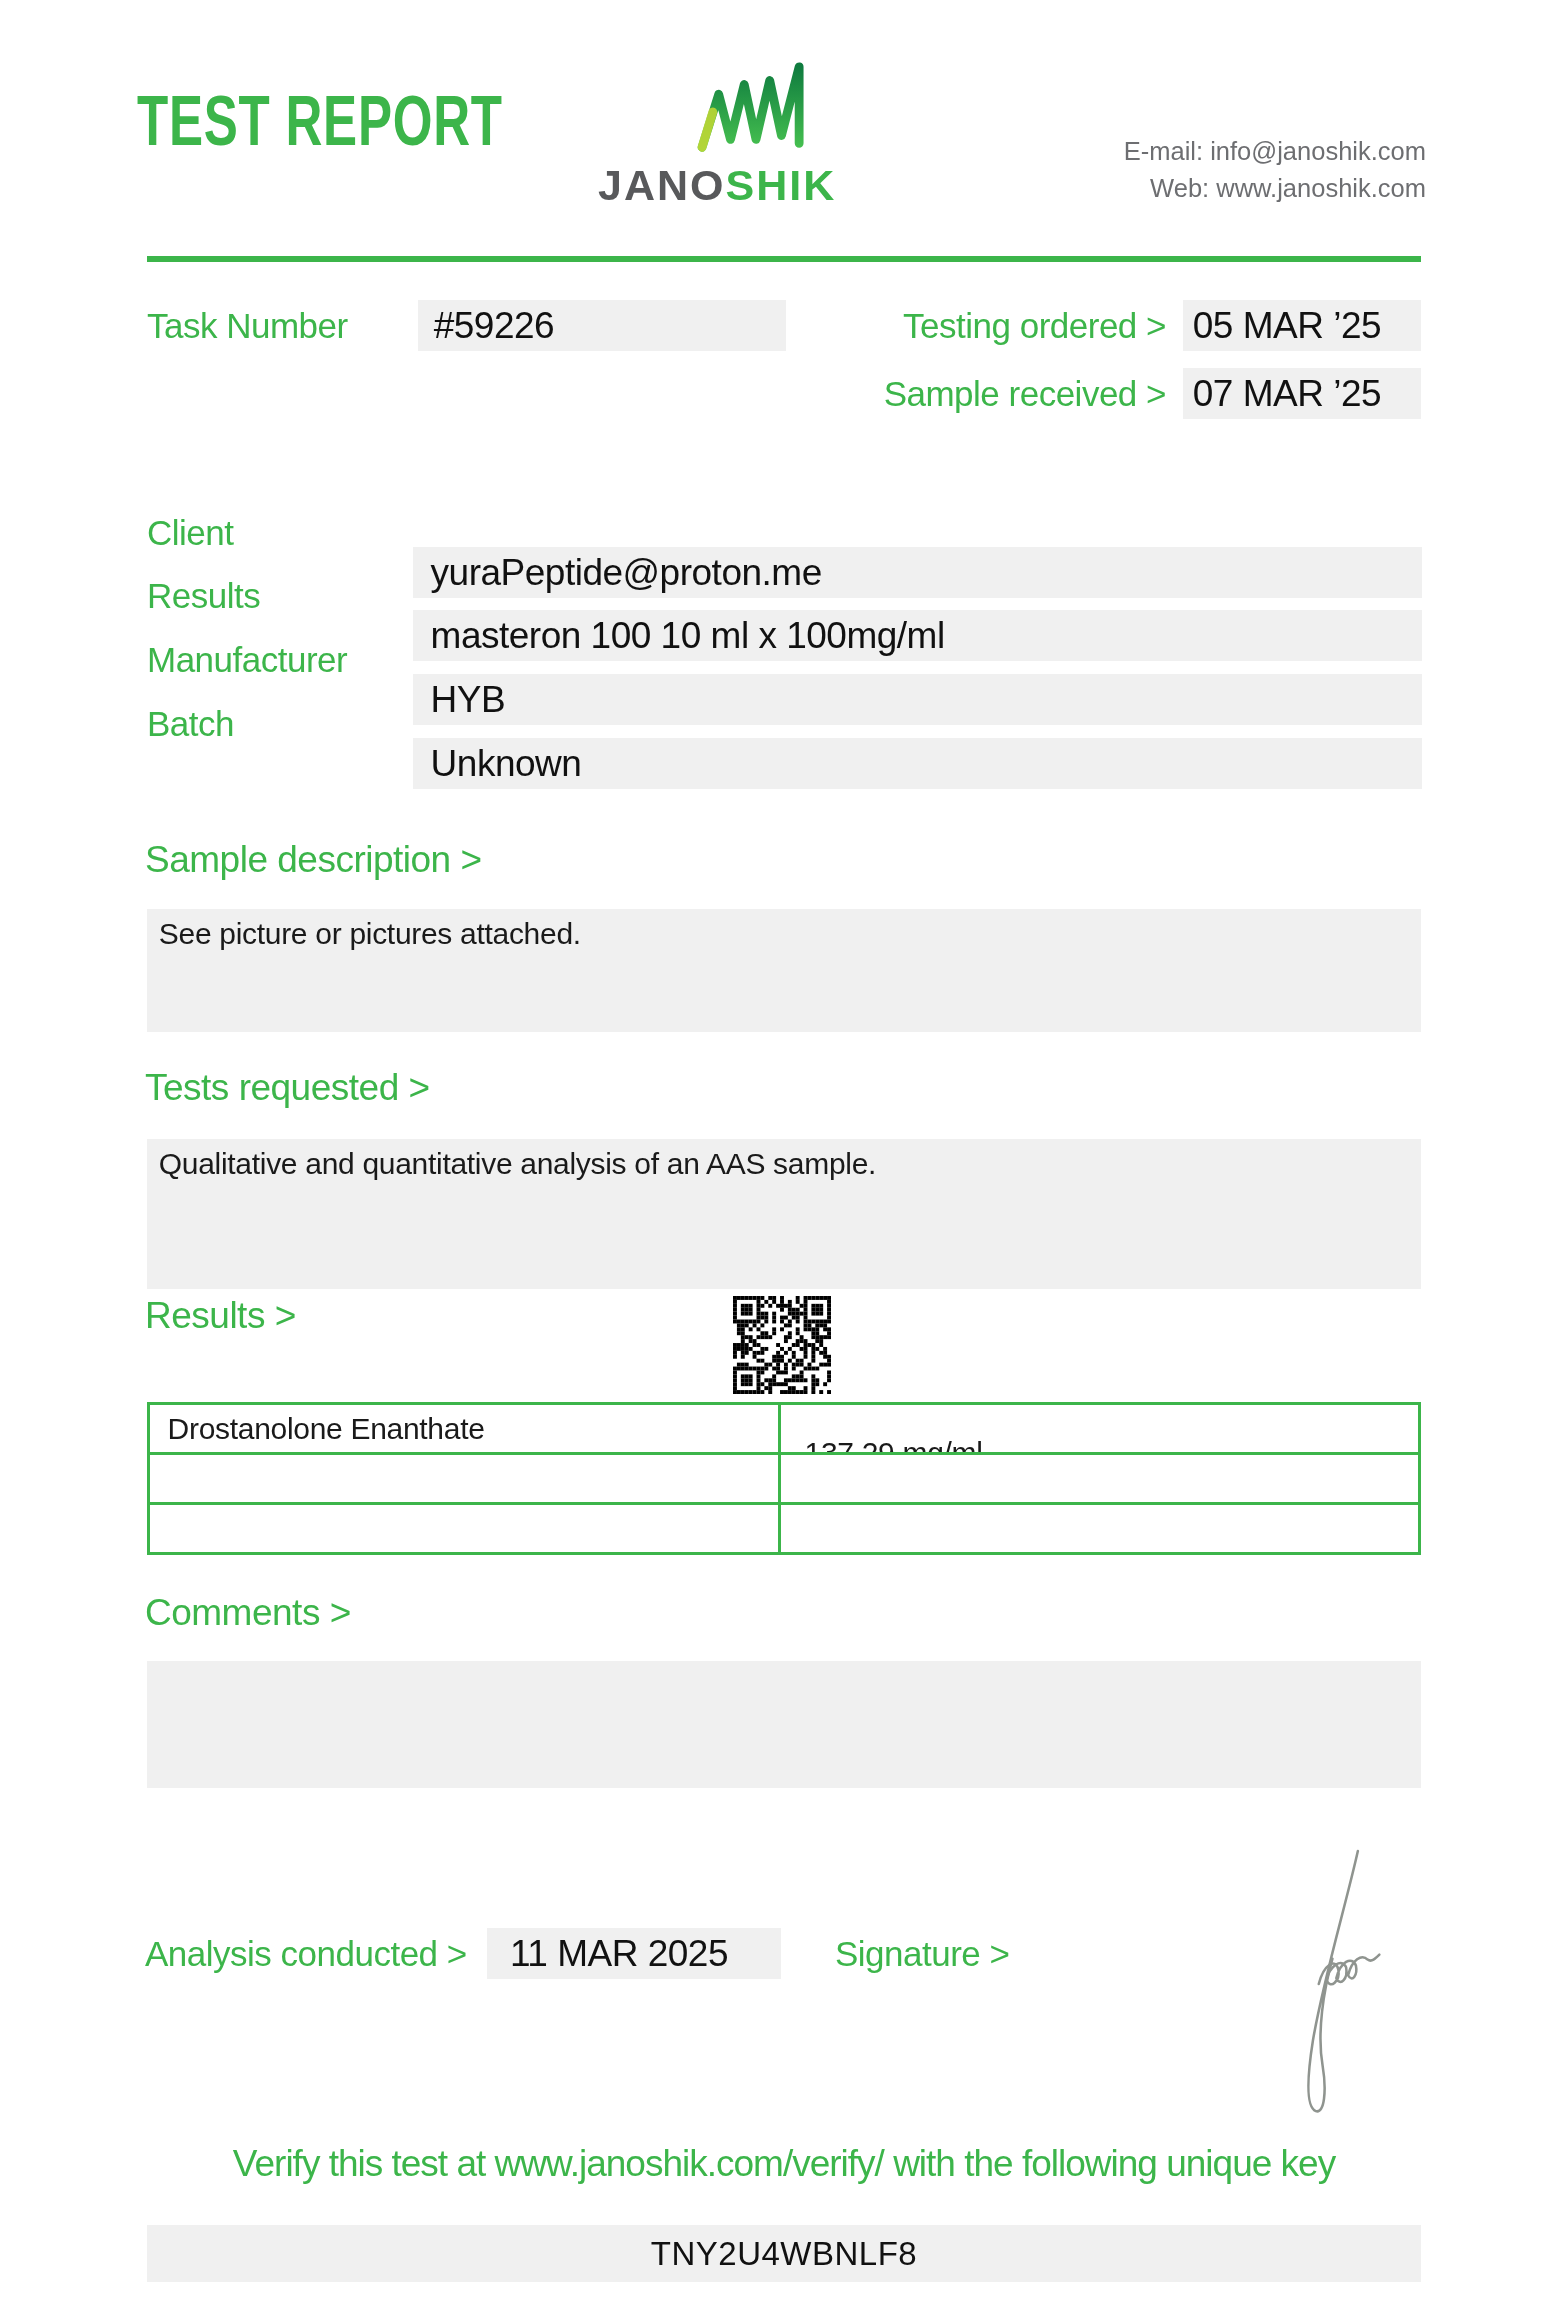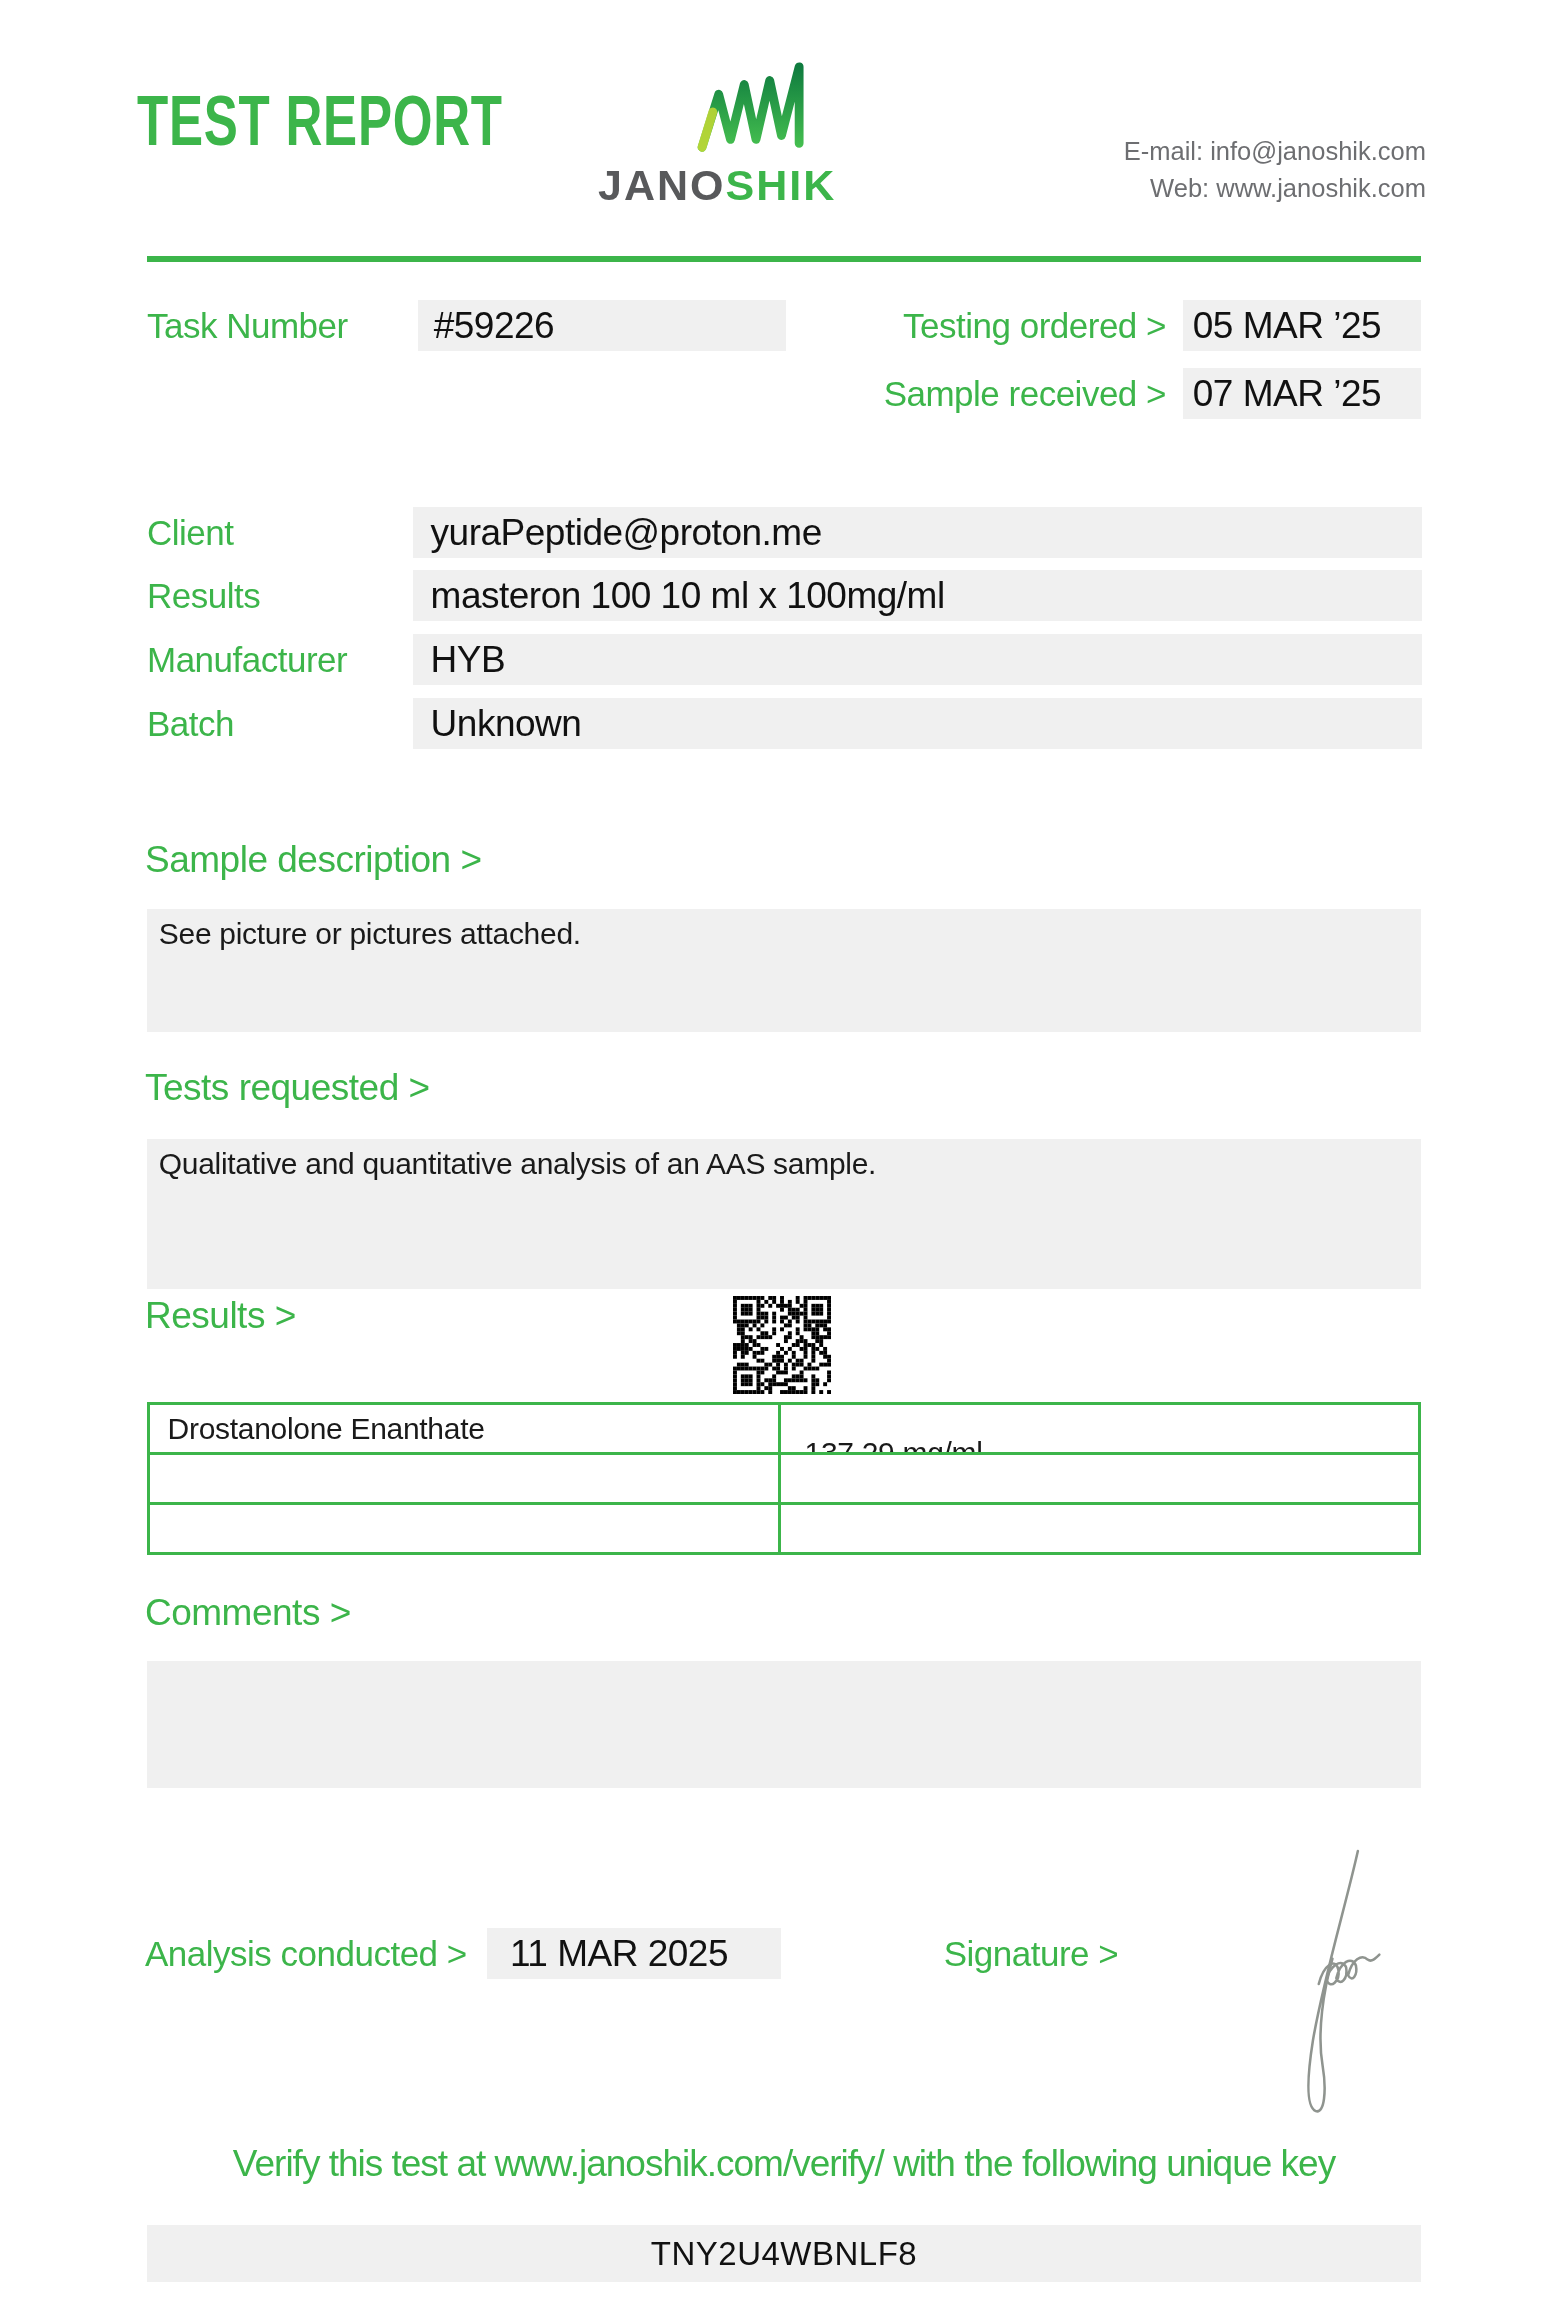--- a/index.html
+++ b/index.html
@@ -35,7 +35,7 @@
 
   
   .drow-label{left:147px;width:265px;line-height:51px;}
-  .drow-box{left:413px;width:1009px;height:51px;line-height:51px;padding-left:17.6px;box-sizing:border-box;}
+  .drow-box{left:413px;width:1009px;height:51px;line-height:51px;padding-left:17.6px;box-sizing:border-box;margin-top:40px;}
 
   
   .sec-desc-h{left:145px;top:839px;}

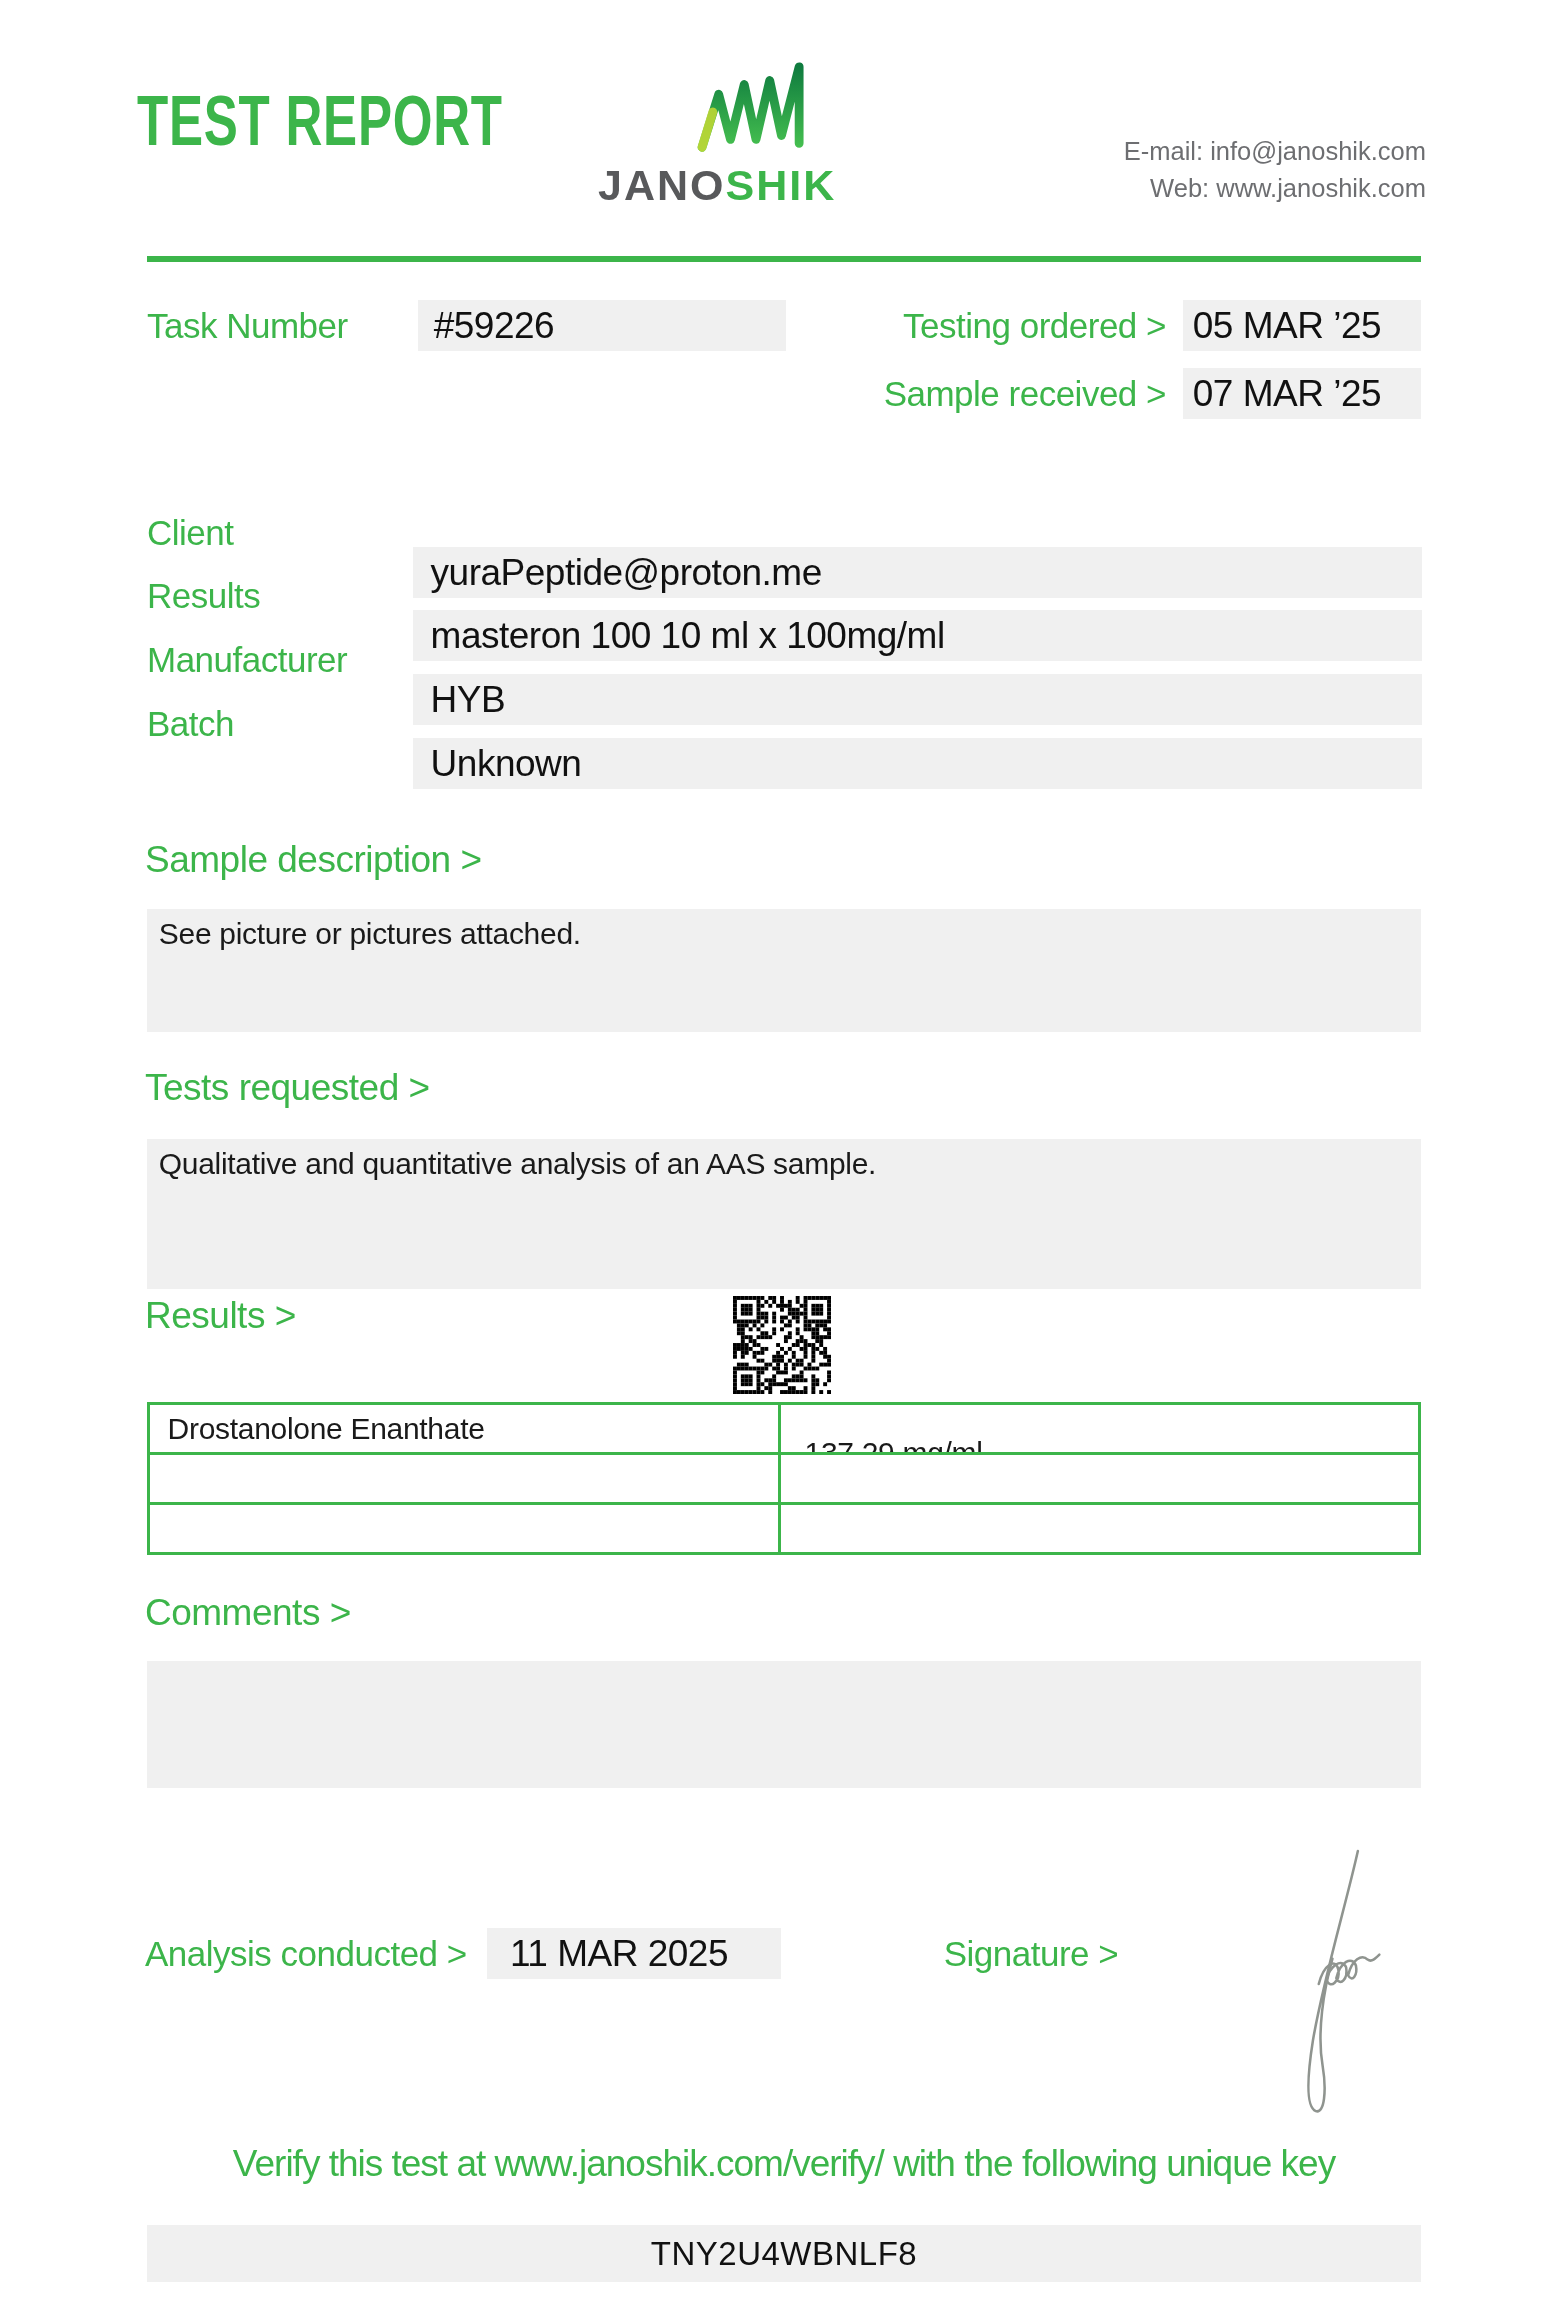--- a/index.html
+++ b/index.html
@@ -59,7 +59,7 @@
   
   .analysis-label{left:145px;top:1928px;line-height:51px;}
   .analysis-box{left:487px;top:1928px;width:294px;height:51px;line-height:51px;padding-left:23px;box-sizing:border-box;}
-  .signature-label{left:835px;top:1928px;width:392px;text-align:center;line-height:51px;}
+  .signature-label{left:835px;top:1928px;width:392px;text-align:left;line-height:51px;}
   .signature-svg{left:1264px;top:1843px;}
   .verify{left:147px;top:2143px;width:1274px;text-align:center;color:#3cb54a;font-size:37px;
           letter-spacing:-1px;white-space:nowrap;}

